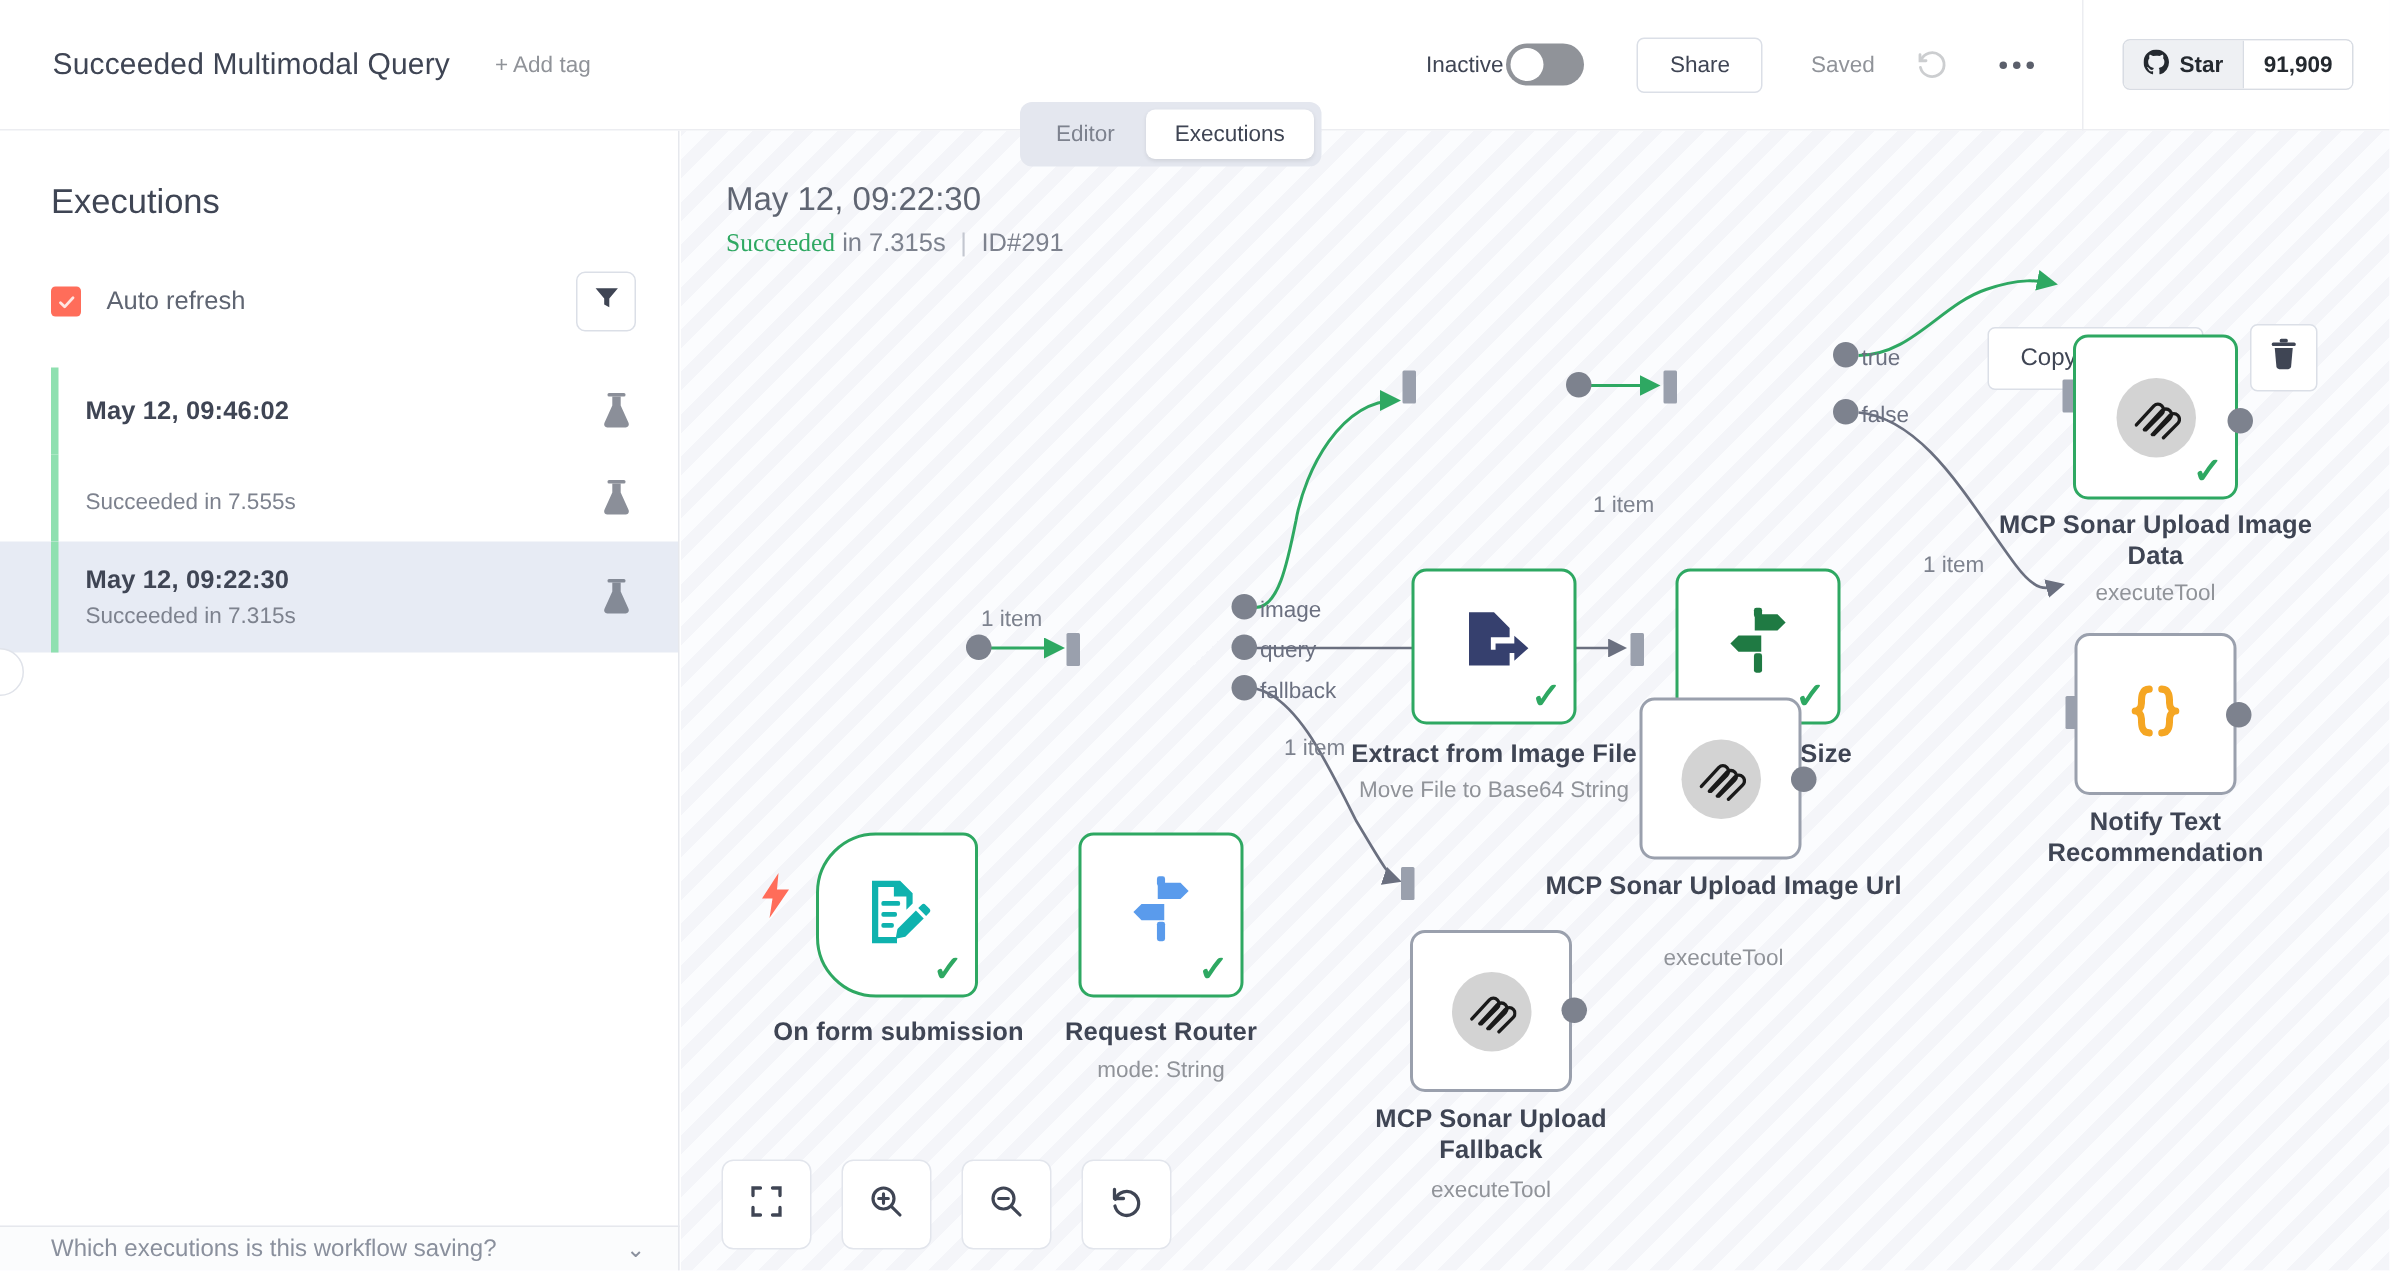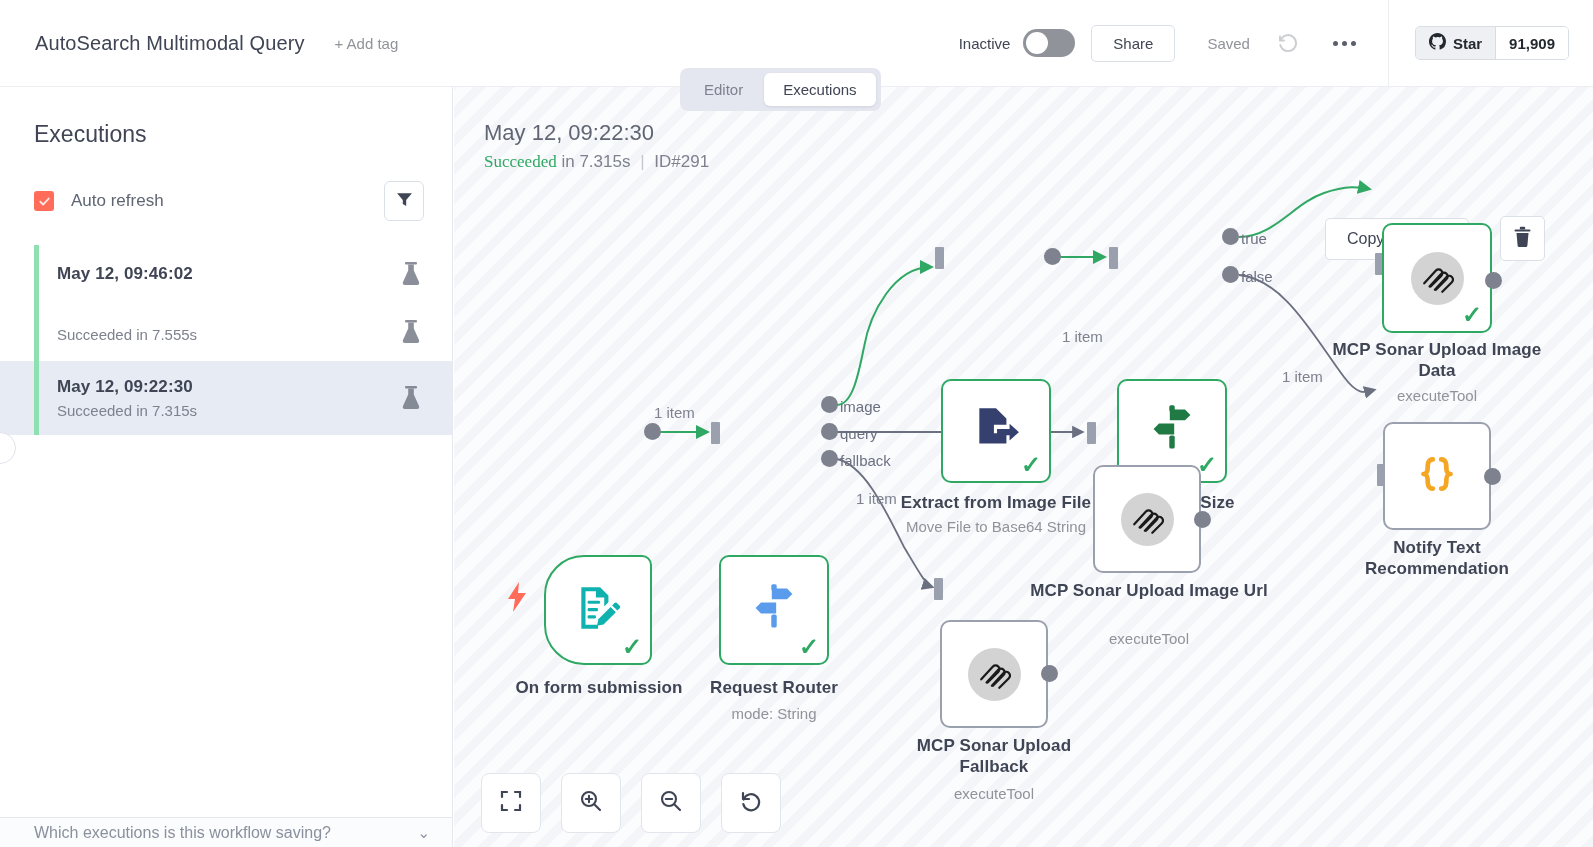--- a/index.html
+++ b/index.html
@@ -208,7 +208,7 @@
 <div id="app">
 
   <div class="header">
-    <div class="wf-title">AutoSearch Multimodal Query</div>
+    <div class="wf-title">Succeeded Multimodal Query</div>
     <div class="add-tag">+ Add tag</div>
 
     <div class="hdr-right">

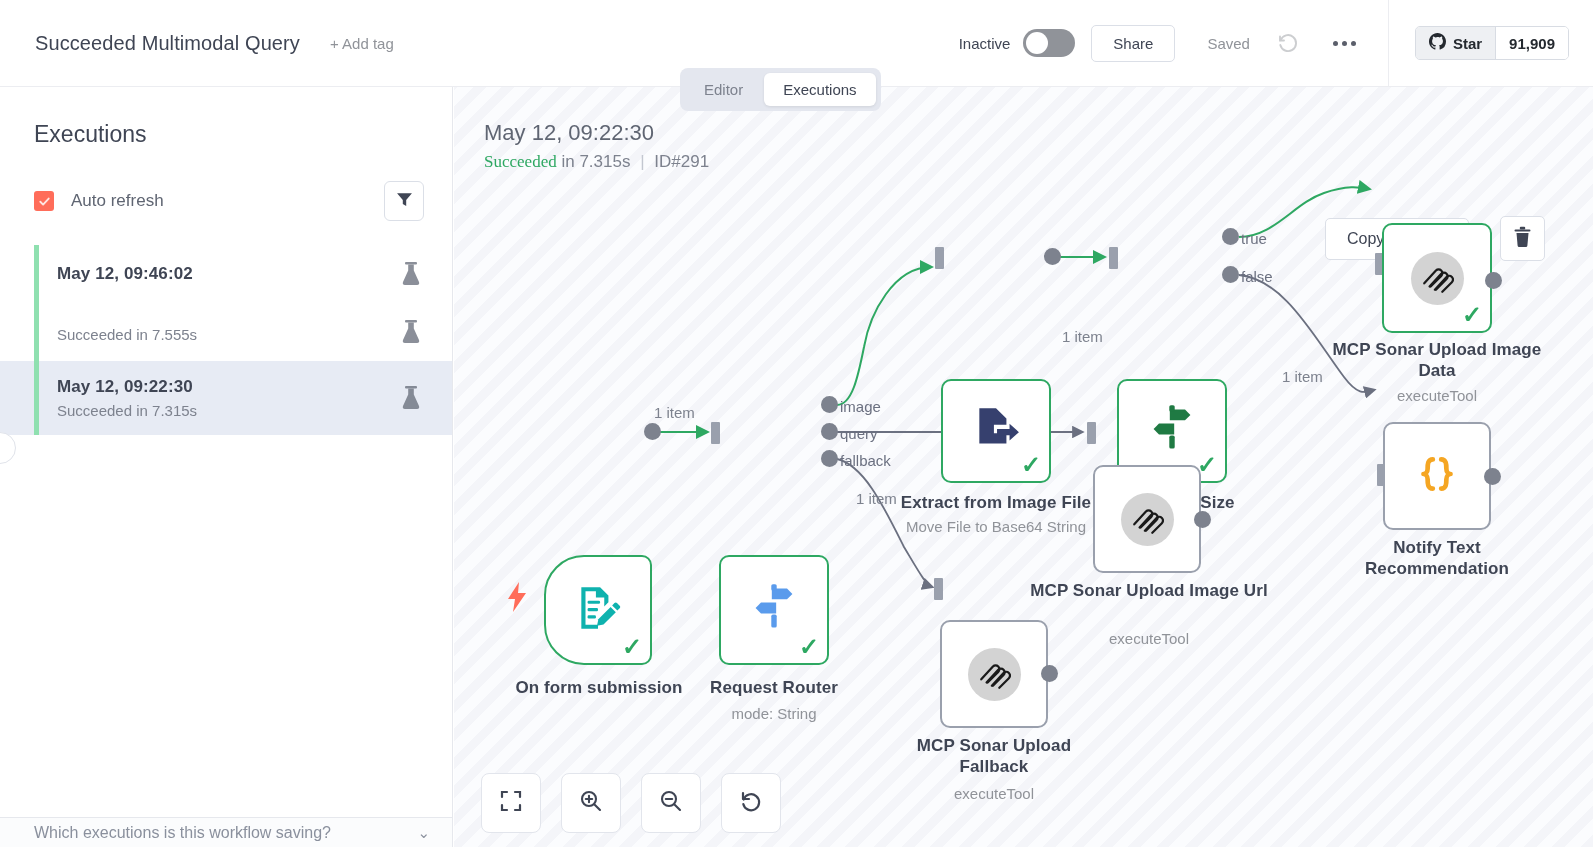--- a/index.html
+++ b/index.html
@@ -29,7 +29,7 @@
   .hdr-right {
     margin-left: auto; display: flex; align-items: center; height: 100%;
   }
-  .inactive-wrap { display: flex; align-items: center; gap: 13px; }
+  .inactive-wrap { display: flex; align-items: center; gap: 2px; }
   .inactive-label { font-size: 15px; color: #3f4554; }
   .toggle {
     width: 52px; height: 28px; border-radius: 14px; background: #909399;

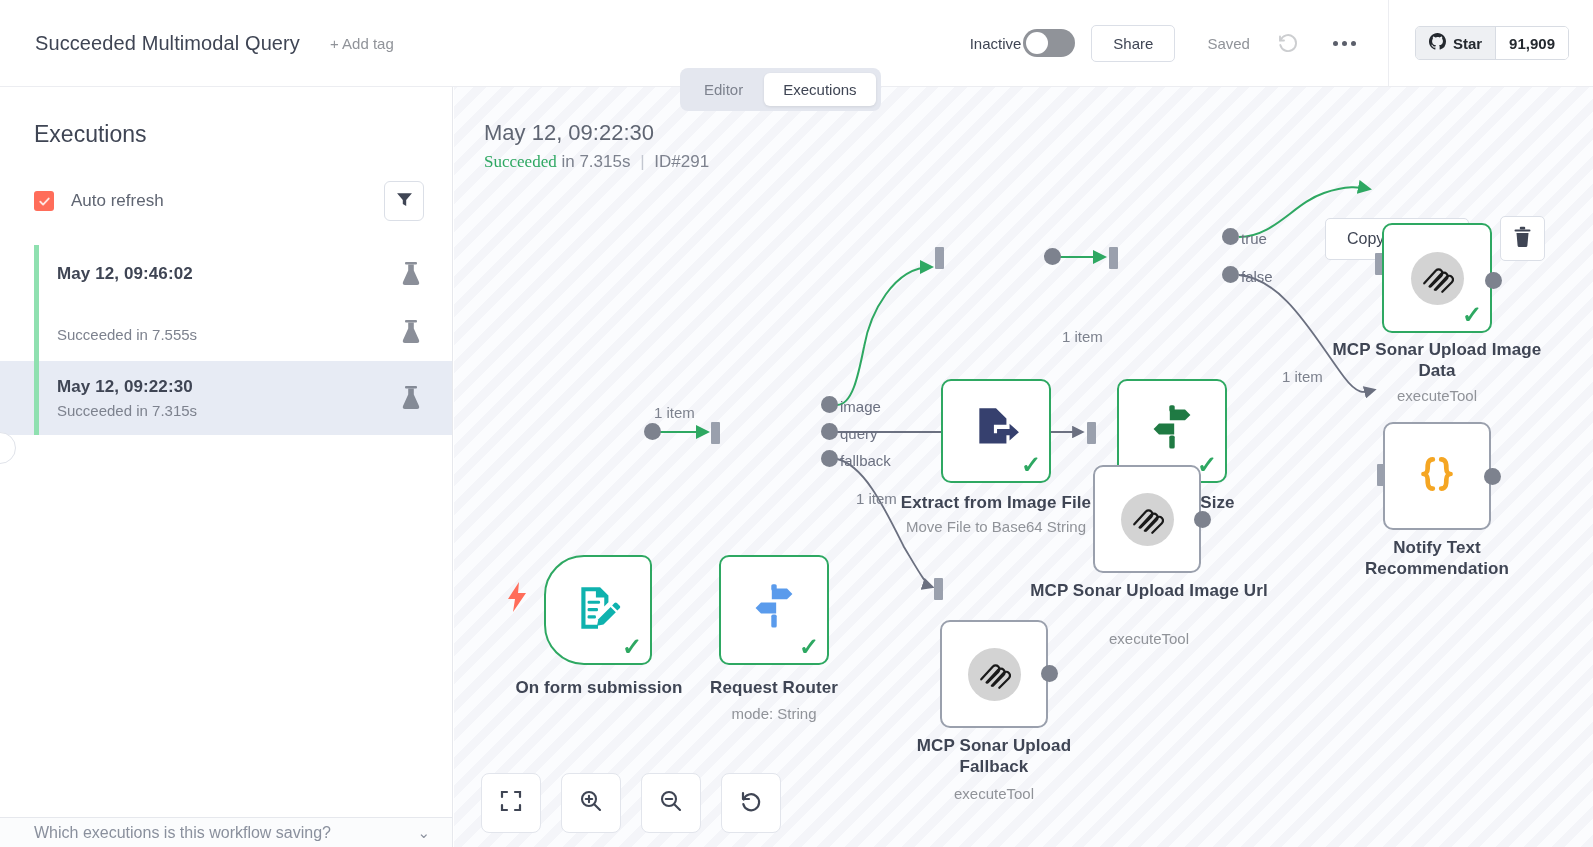--- a/index.html
+++ b/index.html
@@ -40,7 +40,7 @@
     width: 22px; height: 22px; border-radius: 50%; background: #fff;
   }
   .share-btn {
-    margin-left: 16px; padding: 9px 21px; border: 1px solid #dbdfe7;
+    margin-left: 35px; padding: 9px 21px; border: 1px solid #dbdfe7;
     border-radius: 5px; background: #fff; font-size: 15px; color: #3f4554;
     cursor: pointer; font-family: inherit;
   }

